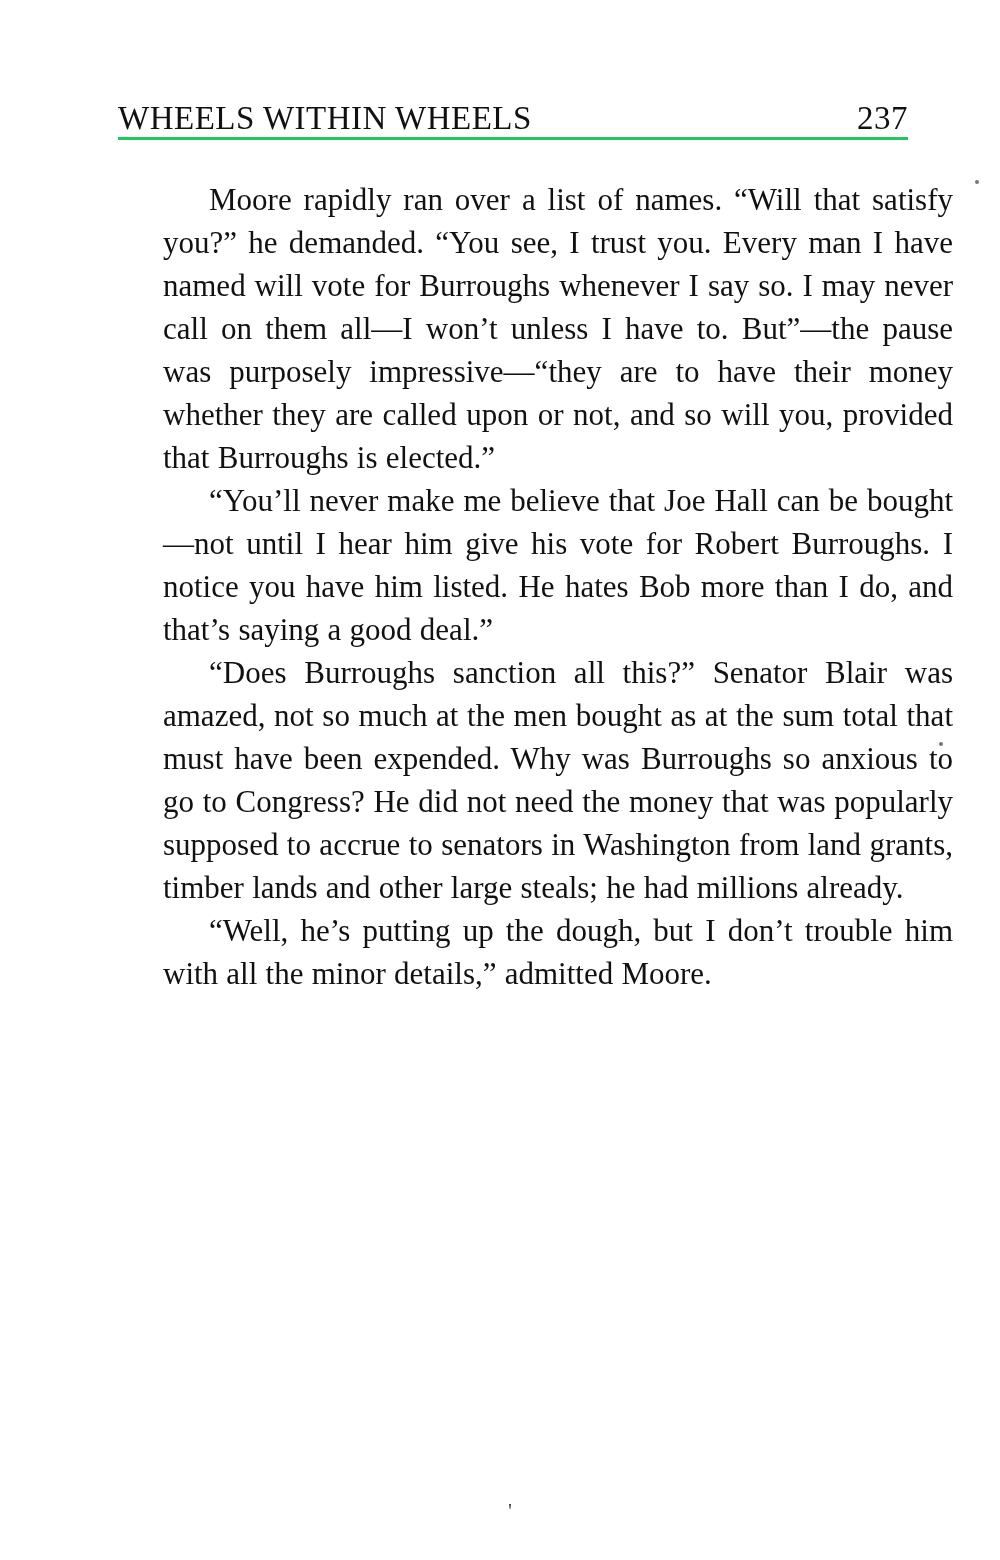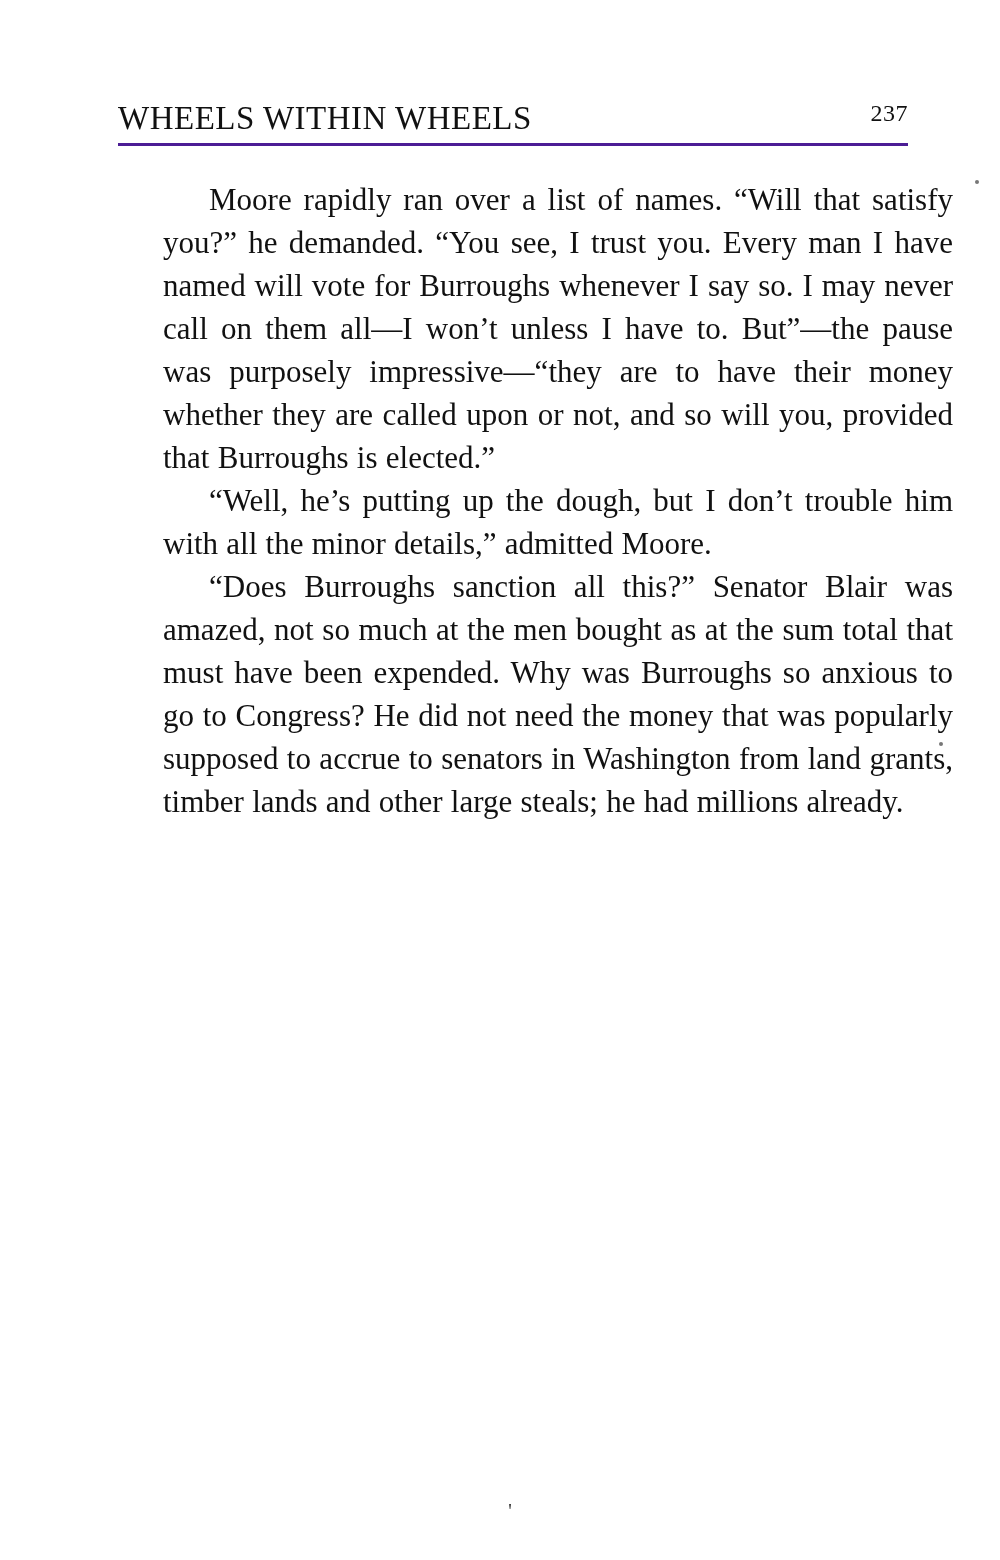--- a/index.html
+++ b/index.html
@@ -28,10 +28,9 @@
     top: 100px;
     width: 790px;
     display: flex;
-    align-items: flex-start;
+    align-items: flex-end;
     justify-content: space-between;
-    border-bottom: 3px solid #4c1d95;
-    padding-bottom: 6px;
+    border-bottom: 3px solid #22c55e;
   }
   .running-head {
     font-size: 33px;

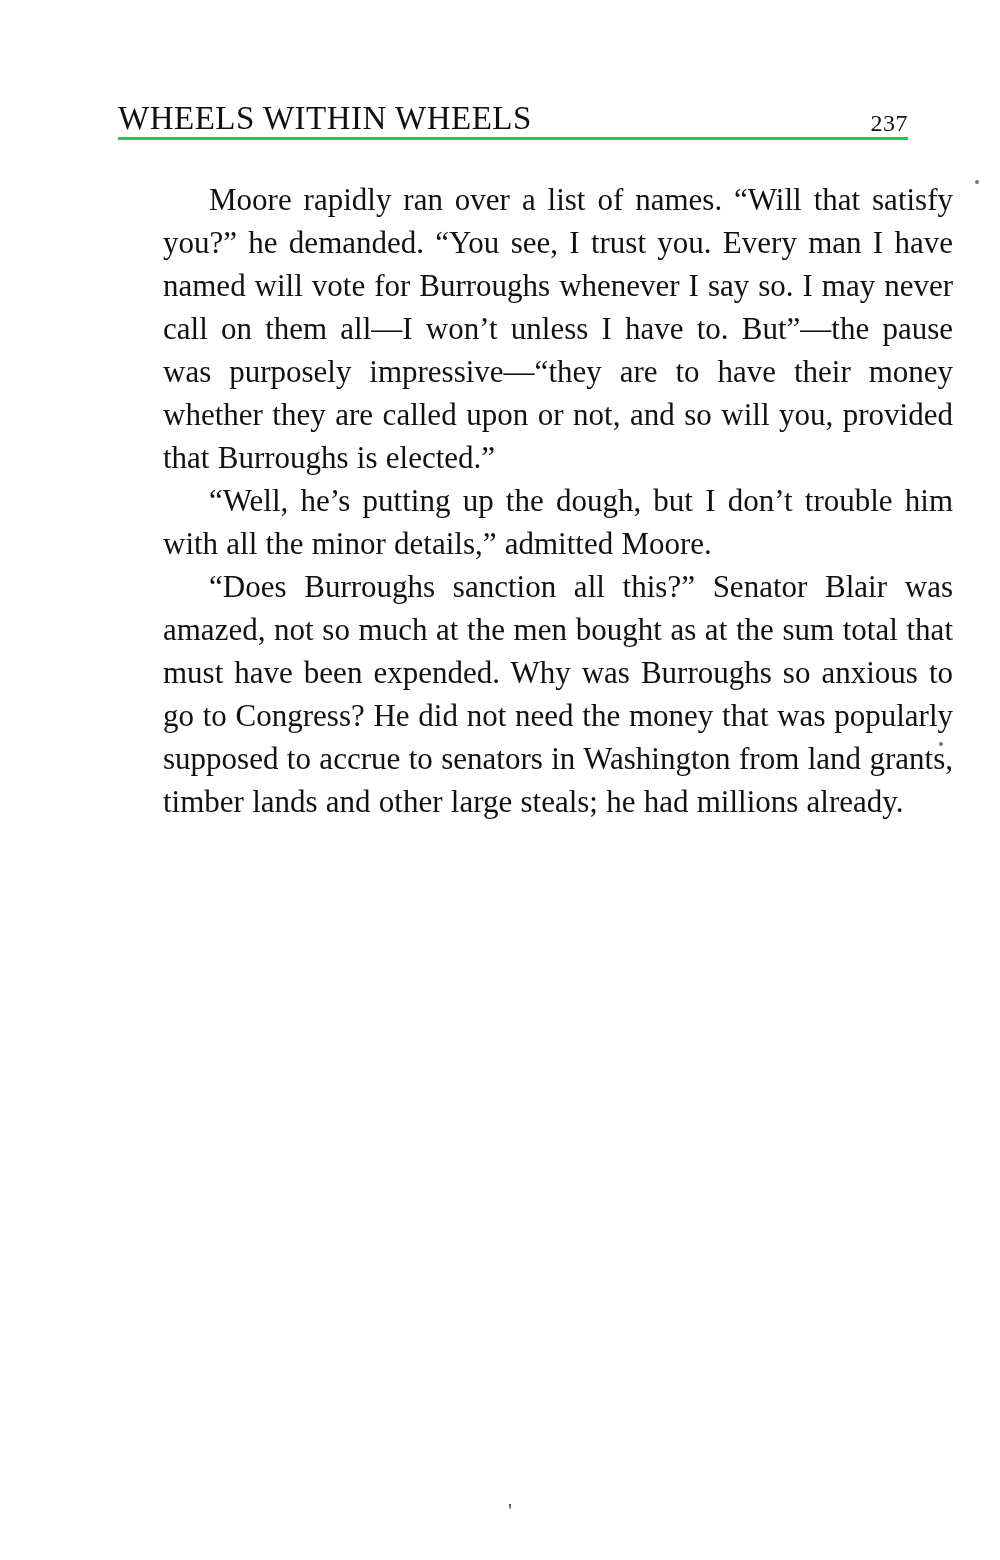--- a/index.html
+++ b/index.html
@@ -39,7 +39,7 @@
     white-space: nowrap;
   }
   .folio {
-    font-size: 24px;
+    font-size: 33px;
     font-weight: 400;
     letter-spacing: 0.5px;
   }

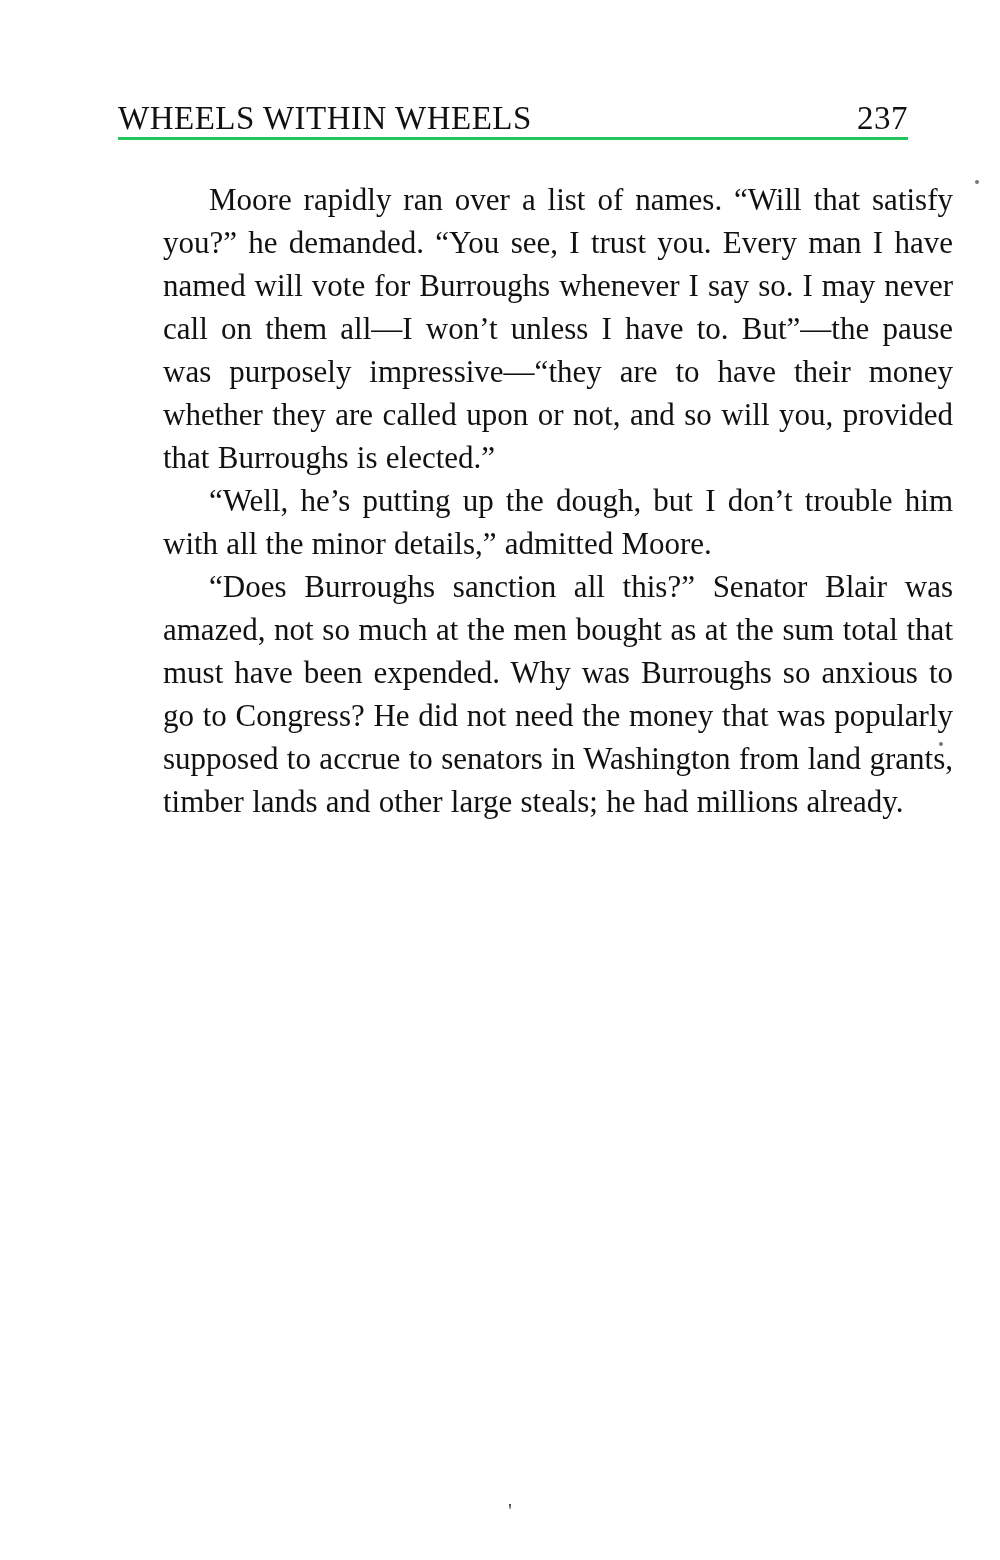--- a/index.html
+++ b/index.html
@@ -88,6 +88,7 @@
 
   <div class="body-text">
     <p class="para">Moore rapidly ran over a list of names. “Will that satisfy you?” he demanded. “You see, I trust you. Every man I have named will vote for Burroughs whenever I say so. I may never call on them all—I won’t unless I have to. But”—the pause was purposely impressive—“they are to have their money whether they are called upon or not, and so will you, provided that Burroughs is elected.”</p>
+    <p class="para">“You’ll never make me believe that Joe Hall can be bought—not until I hear him give his vote for Robert Burroughs. I notice you have him listed. He hates Bob more than I do, and that’s saying a good deal.”</p>
     <p class="para">“Well, he’s putting up the dough, but I don’t trouble him with all the minor details,” admitted Moore.</p>
     <p class="para">“Does Burroughs sanction all this?” Senator Blair was amazed, not so much at the men bought as at the sum total that must have been expended. Why was Burroughs so anxious to go to Congress? He did not need the money that was popularly supposed to accrue to senators in Washington from land grants, timber lands and other large steals; he had millions already.</p>
   </div>

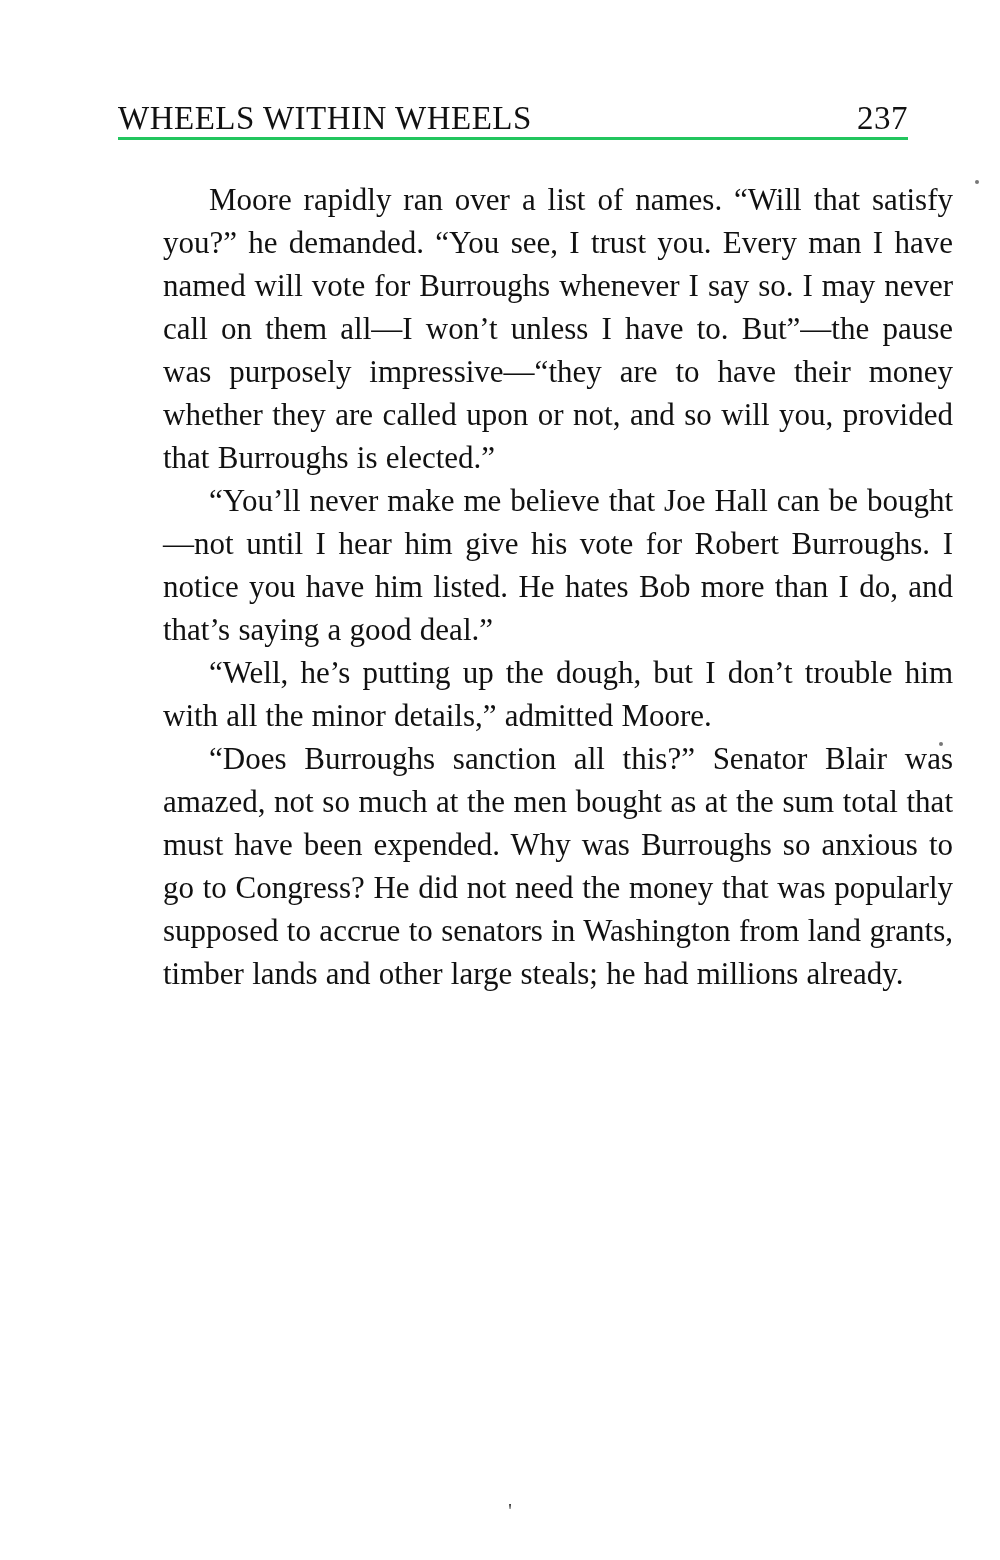--- a/index.html
+++ b/index.html
@@ -89,8 +89,8 @@
   <div class="body-text">
     <p class="para">Moore rapidly ran over a list of names. “Will that satisfy you?” he demanded. “You see, I trust you. Every man I have named will vote for Burroughs whenever I say so. I may never call on them all—I won’t unless I have to. But”—the pause was purposely impressive—“they are to have their money whether they are called upon or not, and so will you, provided that Burroughs is elected.”</p>
     <p class="para">“You’ll never make me believe that Joe Hall can be bought—not until I hear him give his vote for Robert Burroughs. I notice you have him listed. He hates Bob more than I do, and that’s saying a good deal.”</p>
+    <p class="para">“Does Burroughs sanction all this?” Senator Blair was amazed, not so much at the men bought as at the sum total that must have been expended. Why was Burroughs so anxious to go to Congress? He did not need the money that was popularly supposed to accrue to senators in Washington from land grants, timber lands and other large steals; he had millions already.</p>
     <p class="para">“Well, he’s putting up the dough, but I don’t trouble him with all the minor details,” admitted Moore.</p>
-    <p class="para">“Does Burroughs sanction all this?” Senator Blair was amazed, not so much at the men bought as at the sum total that must have been expended. Why was Burroughs so anxious to go to Congress? He did not need the money that was popularly supposed to accrue to senators in Washington from land grants, timber lands and other large steals; he had millions already.</p>
   </div>
 
   <div class="speck speck-a"></div>

